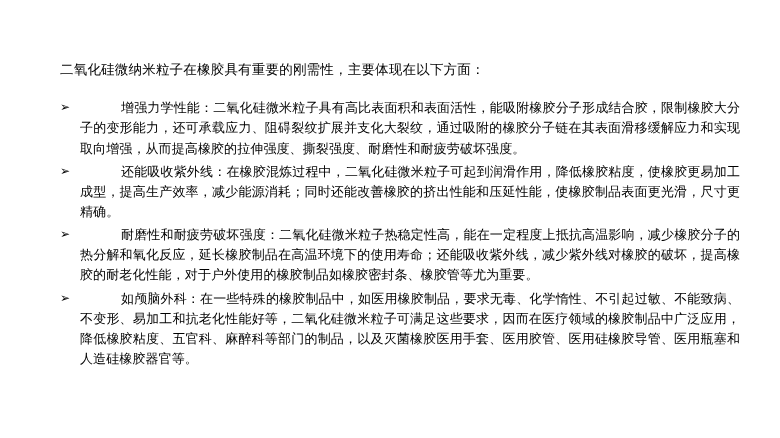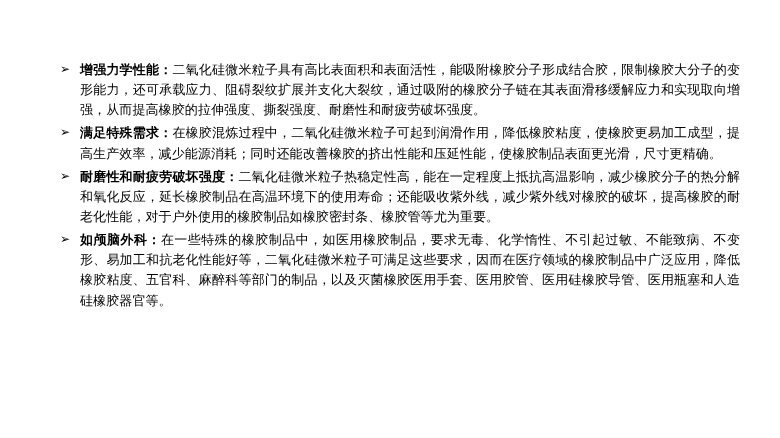--- a/index.html
+++ b/index.html
@@ -63,6 +63,7 @@
 
 <div class="page">
 
+  <p class="intro">二氧化硅微纳米粒子在橡胶具有重要的刚需性，主要体现在以下方面：</p>
 
   <ul class="bullet-list">
 

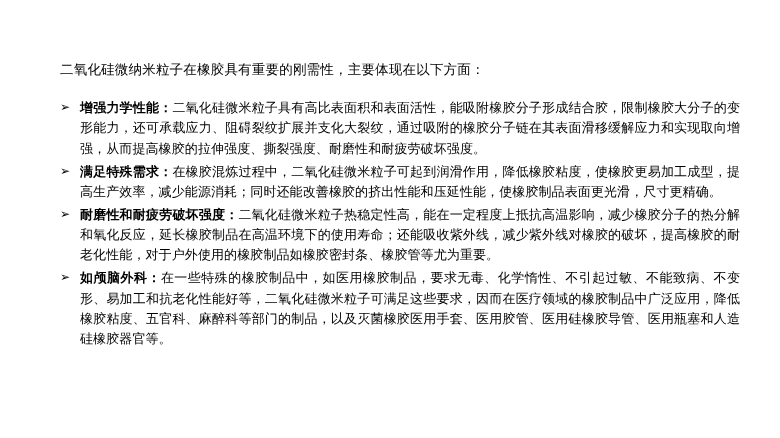--- a/index.html
+++ b/index.html
@@ -52,7 +52,8 @@
     color: #000;
   }
   .bullet-head {
-    font-weight: bold;
+    font-weight: normal;
+    margin-left: 41px;
   }
   .bullet-body {
     font-weight: normal;

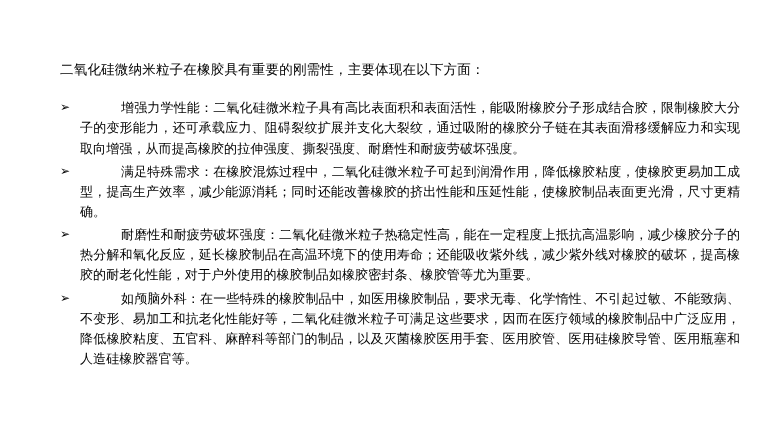--- a/index.html
+++ b/index.html
@@ -75,7 +75,7 @@
 
     <li class="bullet-item">
       <span class="bullet-marker">➢</span>
-      <span class="bullet-head">满足特殊需求：</span><span class="bullet-body">在橡胶混炼过程中，二氧化硅微米粒子可起到润滑作用，降低橡胶粘度，使橡胶更易加工成型，提高生产效率，减少能源消耗；同时还能改善橡胶的挤出性能和压延性能，使橡胶制品表面更光滑，尺寸更精确。</span>
+      <span class="bullet-head">还能吸收紫外线：</span><span class="bullet-body">在橡胶混炼过程中，二氧化硅微米粒子可起到润滑作用，降低橡胶粘度，使橡胶更易加工成型，提高生产效率，减少能源消耗；同时还能改善橡胶的挤出性能和压延性能，使橡胶制品表面更光滑，尺寸更精确。</span>
     </li>
 
     <li class="bullet-item">

